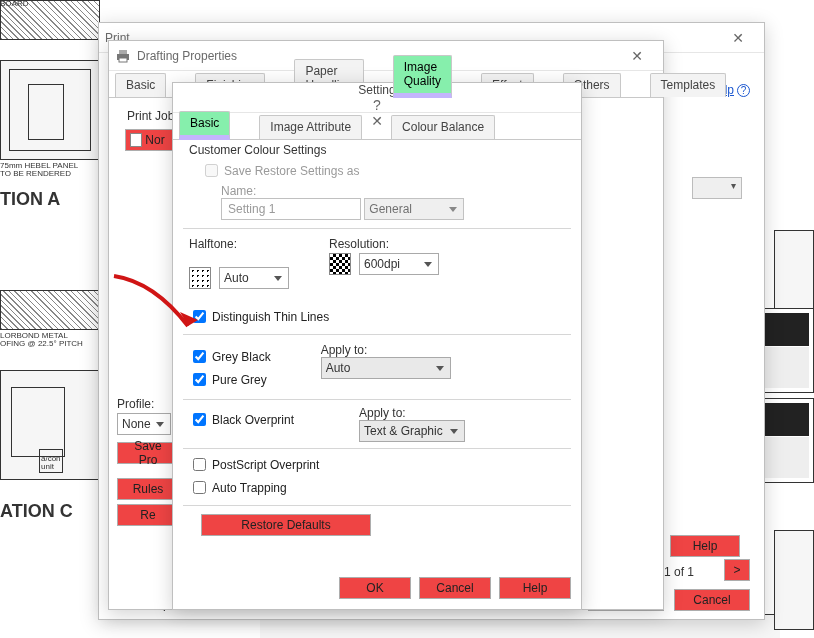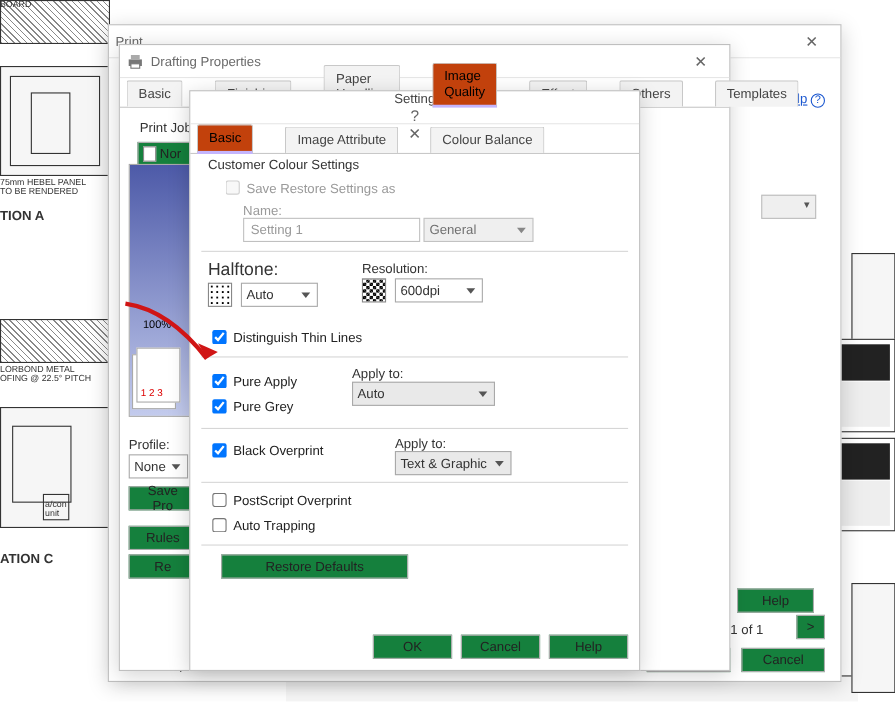--- a/index.html
+++ b/index.html
@@ -38,7 +38,7 @@
 
   .tabrow { display:flex; height:25px; align-items:flex-end; border-bottom:1px solid #c8c8c8; padding:0 6px; margin-top:2px;gap:30px; }
   .tab { padding:4px 10px 5px; border:1px solid #c8c8c8; border-bottom:none; margin-right:-1px; background:#f3f3f3; font-size:12px; color:#444; border-top-left-radius:2px; border-top-right-radius:2px; cursor:pointer; position:relative; }
-  .tab.active { background:#c2410c; color:#000; z-index:2; border-bottom:3px solid #c4b5fd; margin-bottom:-1px; }
+  .tab.active { background:#86efac; color:#000; z-index:2; border-bottom:5px solid #c4b5fd; margin-bottom:-1px; }
 
   .section-label { font-size:12px; color:#333; margin:6px 0 2px 10px; display:inline-block; }
   .combo { height:22px; border:1px solid #a9a9a9; background:#e9e9e9; font-size:12px; padding:2px 4px; position:relative; display:inline-flex; align-items:center; }

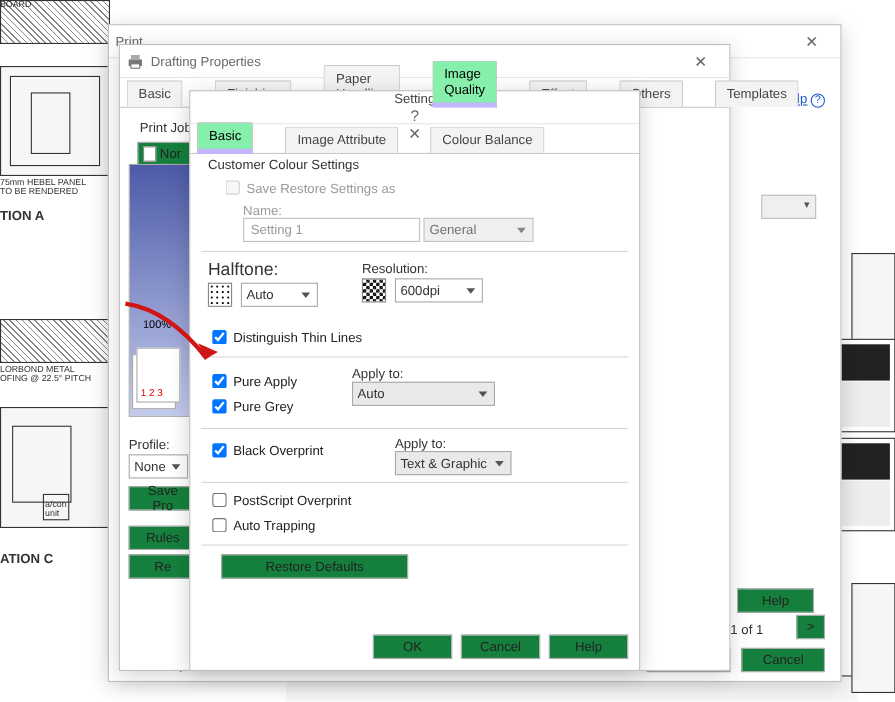--- a/index.html
+++ b/index.html
@@ -45,7 +45,7 @@
   .combo::after { content:""; position:absolute; right:6px; top:50%; margin-top:-2px; border-left:4px solid transparent; border-right:4px solid transparent; border-top:5px solid #555; }
   .combo.light { background:#fff; }
 
-  .btn { height:22px; border:1px solid #adadad; background:#15803d; padding:0 12px; font-size:12px; color:#222; cursor:pointer; display:inline-flex; align-items:center; justify-content:center; }
+  .btn { height:22px; border:1px solid #adadad; background:#ef4444; padding:0 12px; font-size:12px; color:#222; cursor:pointer; display:inline-flex; align-items:center; justify-content:center; }
 
   .panel { position:absolute; }
 

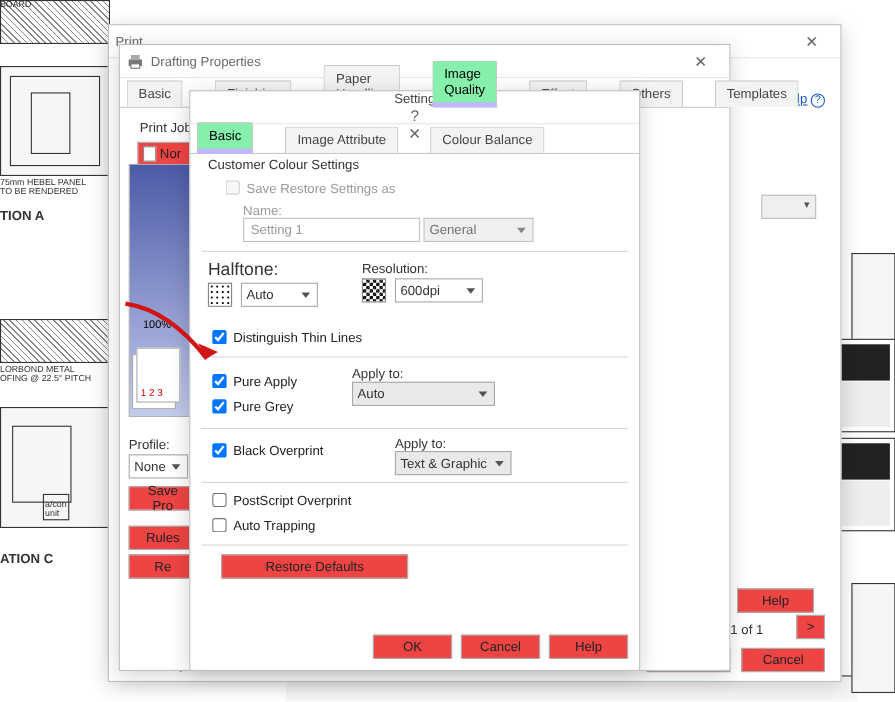--- a/index.html
+++ b/index.html
@@ -10,7 +10,7 @@
   .bg-fragment { position:absolute; border:1px solid #333; background:#f6f6f6; }
   .hatch { background:repeating-linear-gradient(45deg,#888 0,#888 1px,transparent 1px,transparent 4px); }
   .bg-label { position:absolute; font-size:8px; color:#333; font-family:Arial; line-height:1.05; }
-  .bg-label.big { font-size:12px; font-weight:bold; }
+  .bg-label.big { font-size:18px; font-weight:bold; }
 
   
   .win { position:absolute; background:#fff; border:1px solid #bfbfbf; box-shadow:0 4px 18px rgba(0,0,0,.18); }

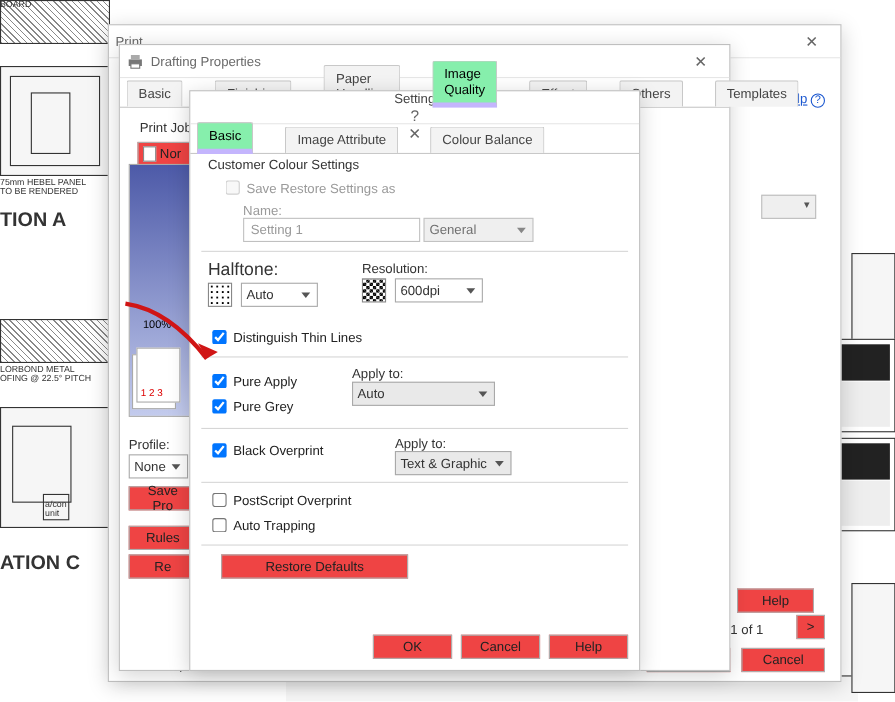--- a/index.html
+++ b/index.html
@@ -236,7 +236,7 @@
       </label>
       <div style="margin-left:20px;">
         <div class="lbl-disabled">Name:</div>
-        <input class="text-input" style="width: 161px;" disabled="" value="Setting 1">
+        <input class="text-input" style="width: 140px;" disabled="" value="Setting 1">
         <div class="combo" style="width:100px;opacity:.7;">
             <span>General</span>
           </div>

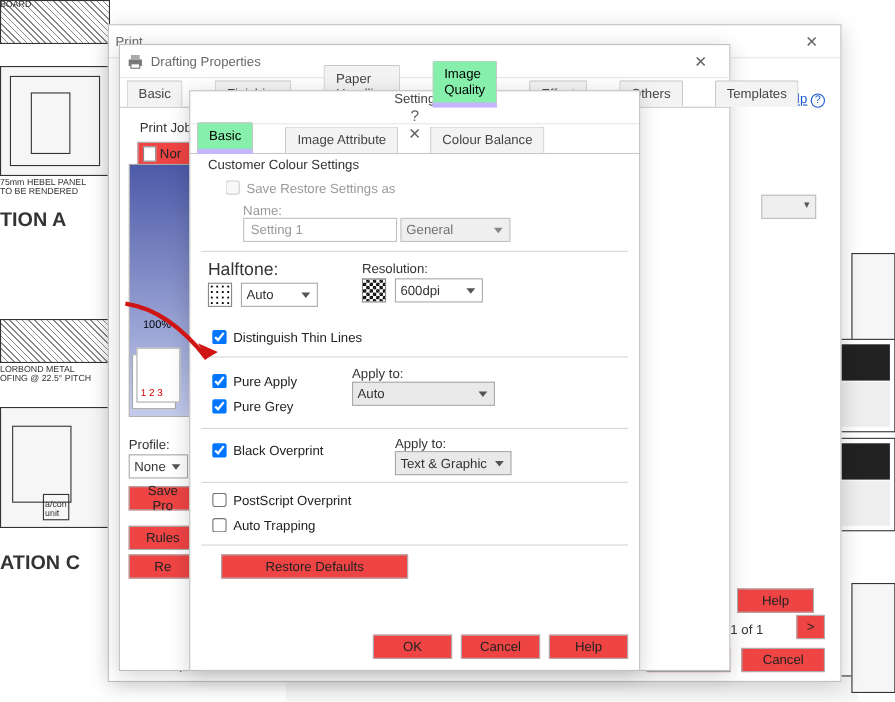--- a/index.html
+++ b/index.html
@@ -247,7 +247,7 @@
 
     <div class="row" style="gap:40px;align-items:flex-start;margin-left:6px;">
       <div>
-        <div style="font-size:16px;margin-bottom:2px;">Halftone:</div>
+        <div style="font-size:12px;margin-bottom:16px;">Halftone:</div>
         <div class="row">
           <span class="pattern-box pattern-dots"></span>
           <div class="combo light" style="width:70px;">

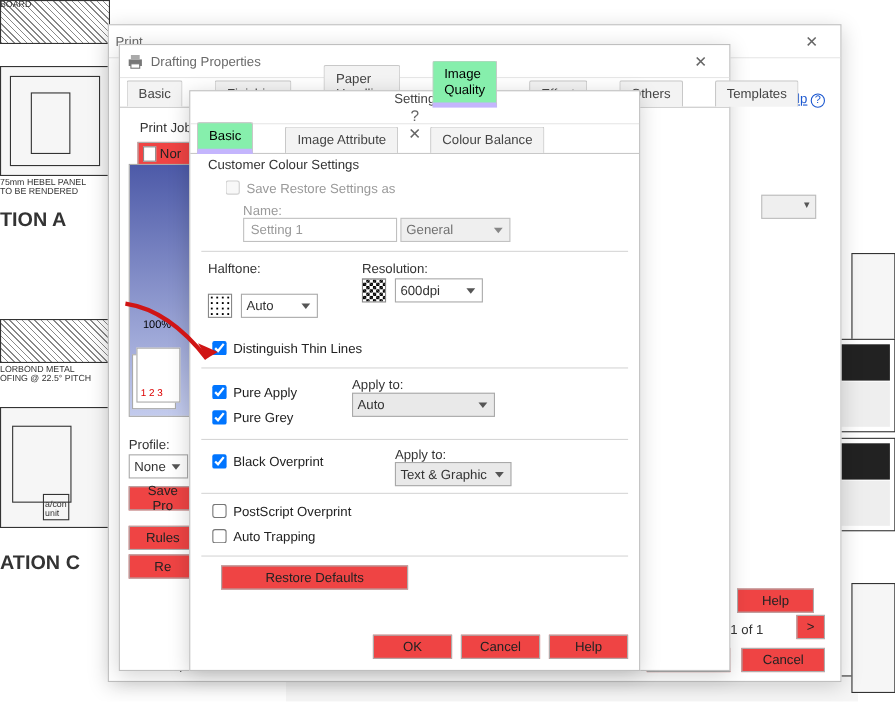--- a/index.html
+++ b/index.html
@@ -194,12 +194,6 @@
     </button>
   </div>
 
-  <div class="preview" style="top:108px;">
-    <span class="preview-100">100%</span>
-    <div class="preview-page2"></div>
-    <div class="preview-page"></div>
-    <span class="preview-123">1 2 3</span>
-  </div>
 
   <div class="draft-side" style="top:350px;">
     <span class="section-label" style="margin-left:0;">Profile:</span>

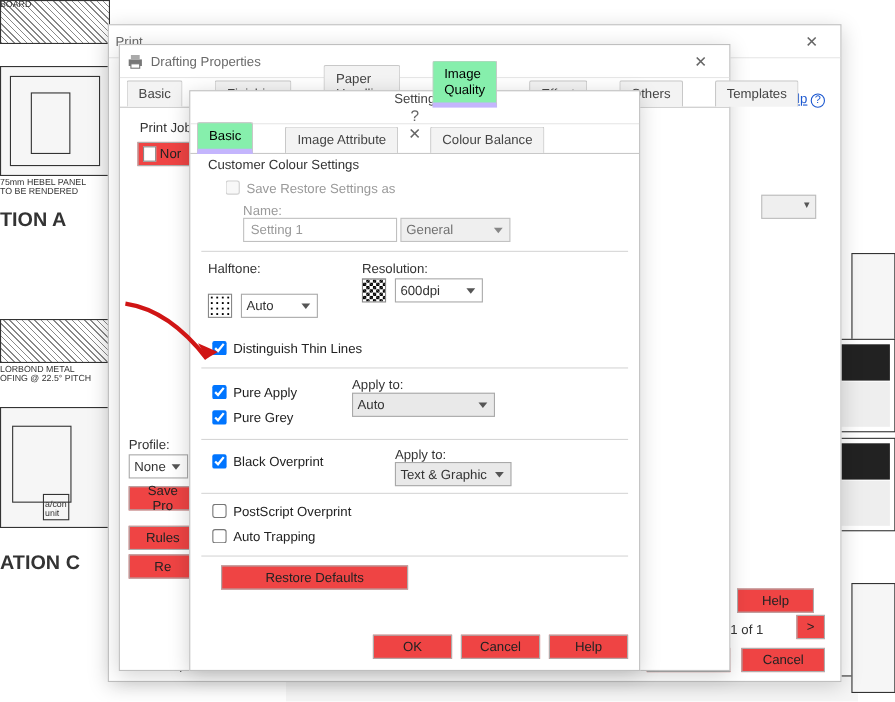--- a/index.html
+++ b/index.html
@@ -271,7 +271,7 @@
       <div>
         <label class="chk">
             <input type="checkbox" checked="" style="">
-            <span>Pure Apply</span>
+            <span>Grey Black</span>
           </label>
         <label class="chk">
             <input type="checkbox" checked="" style="">

